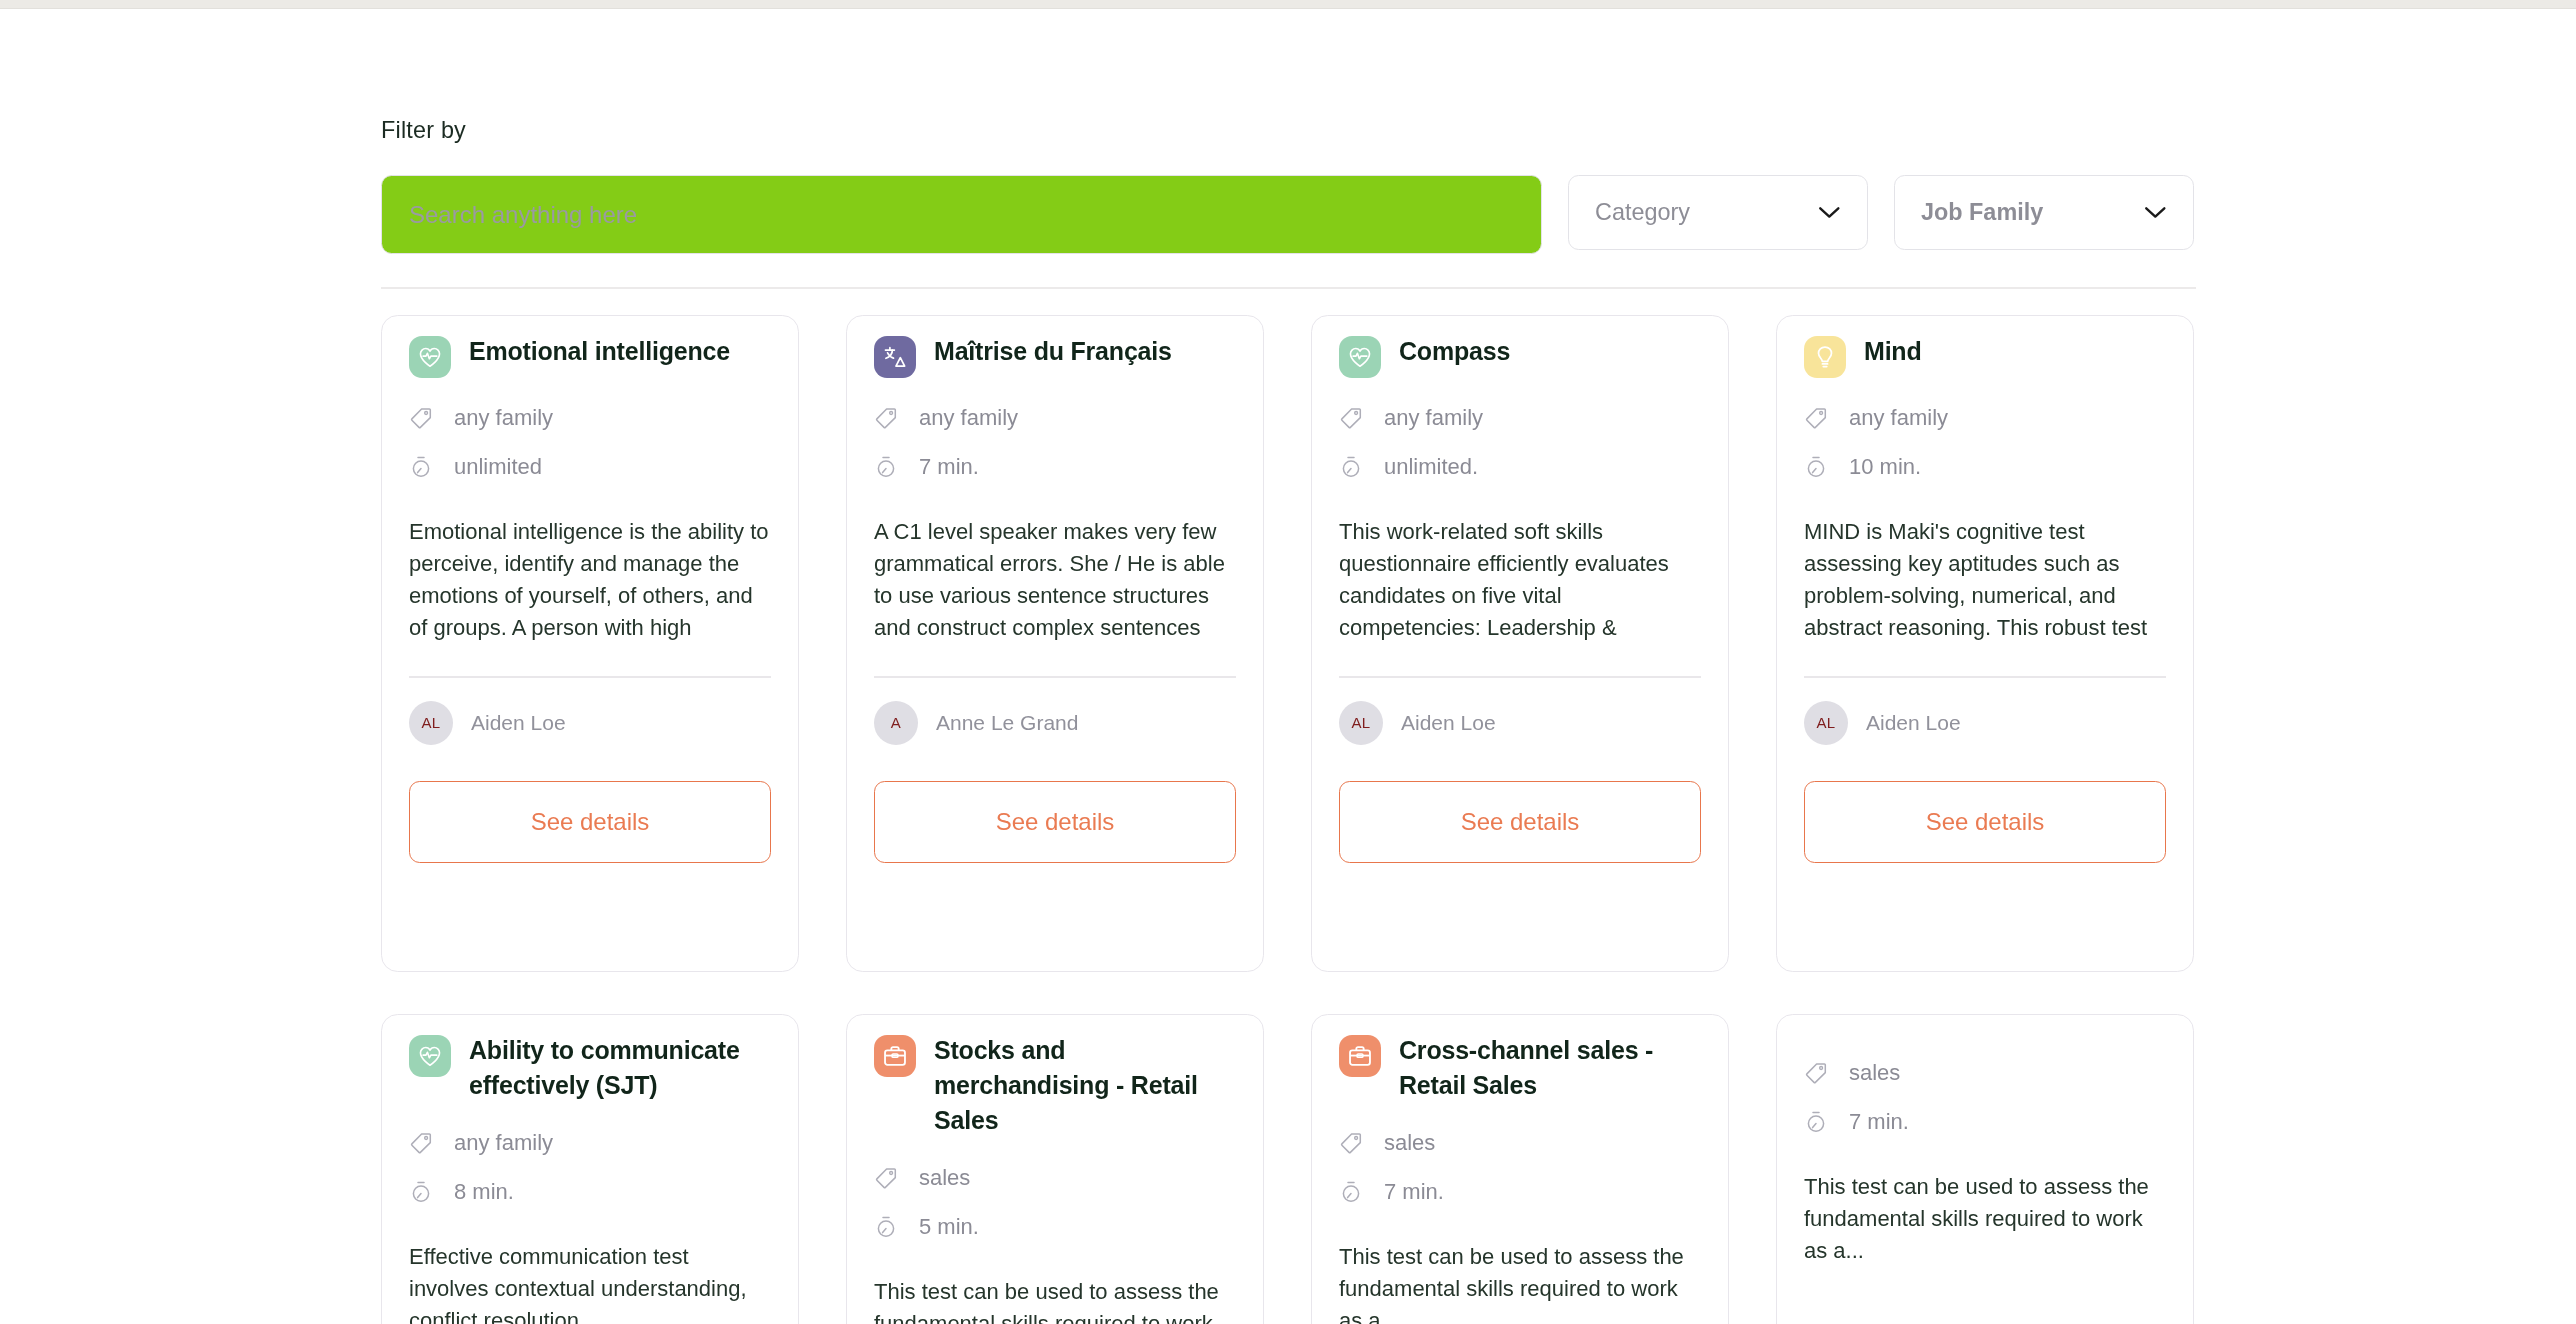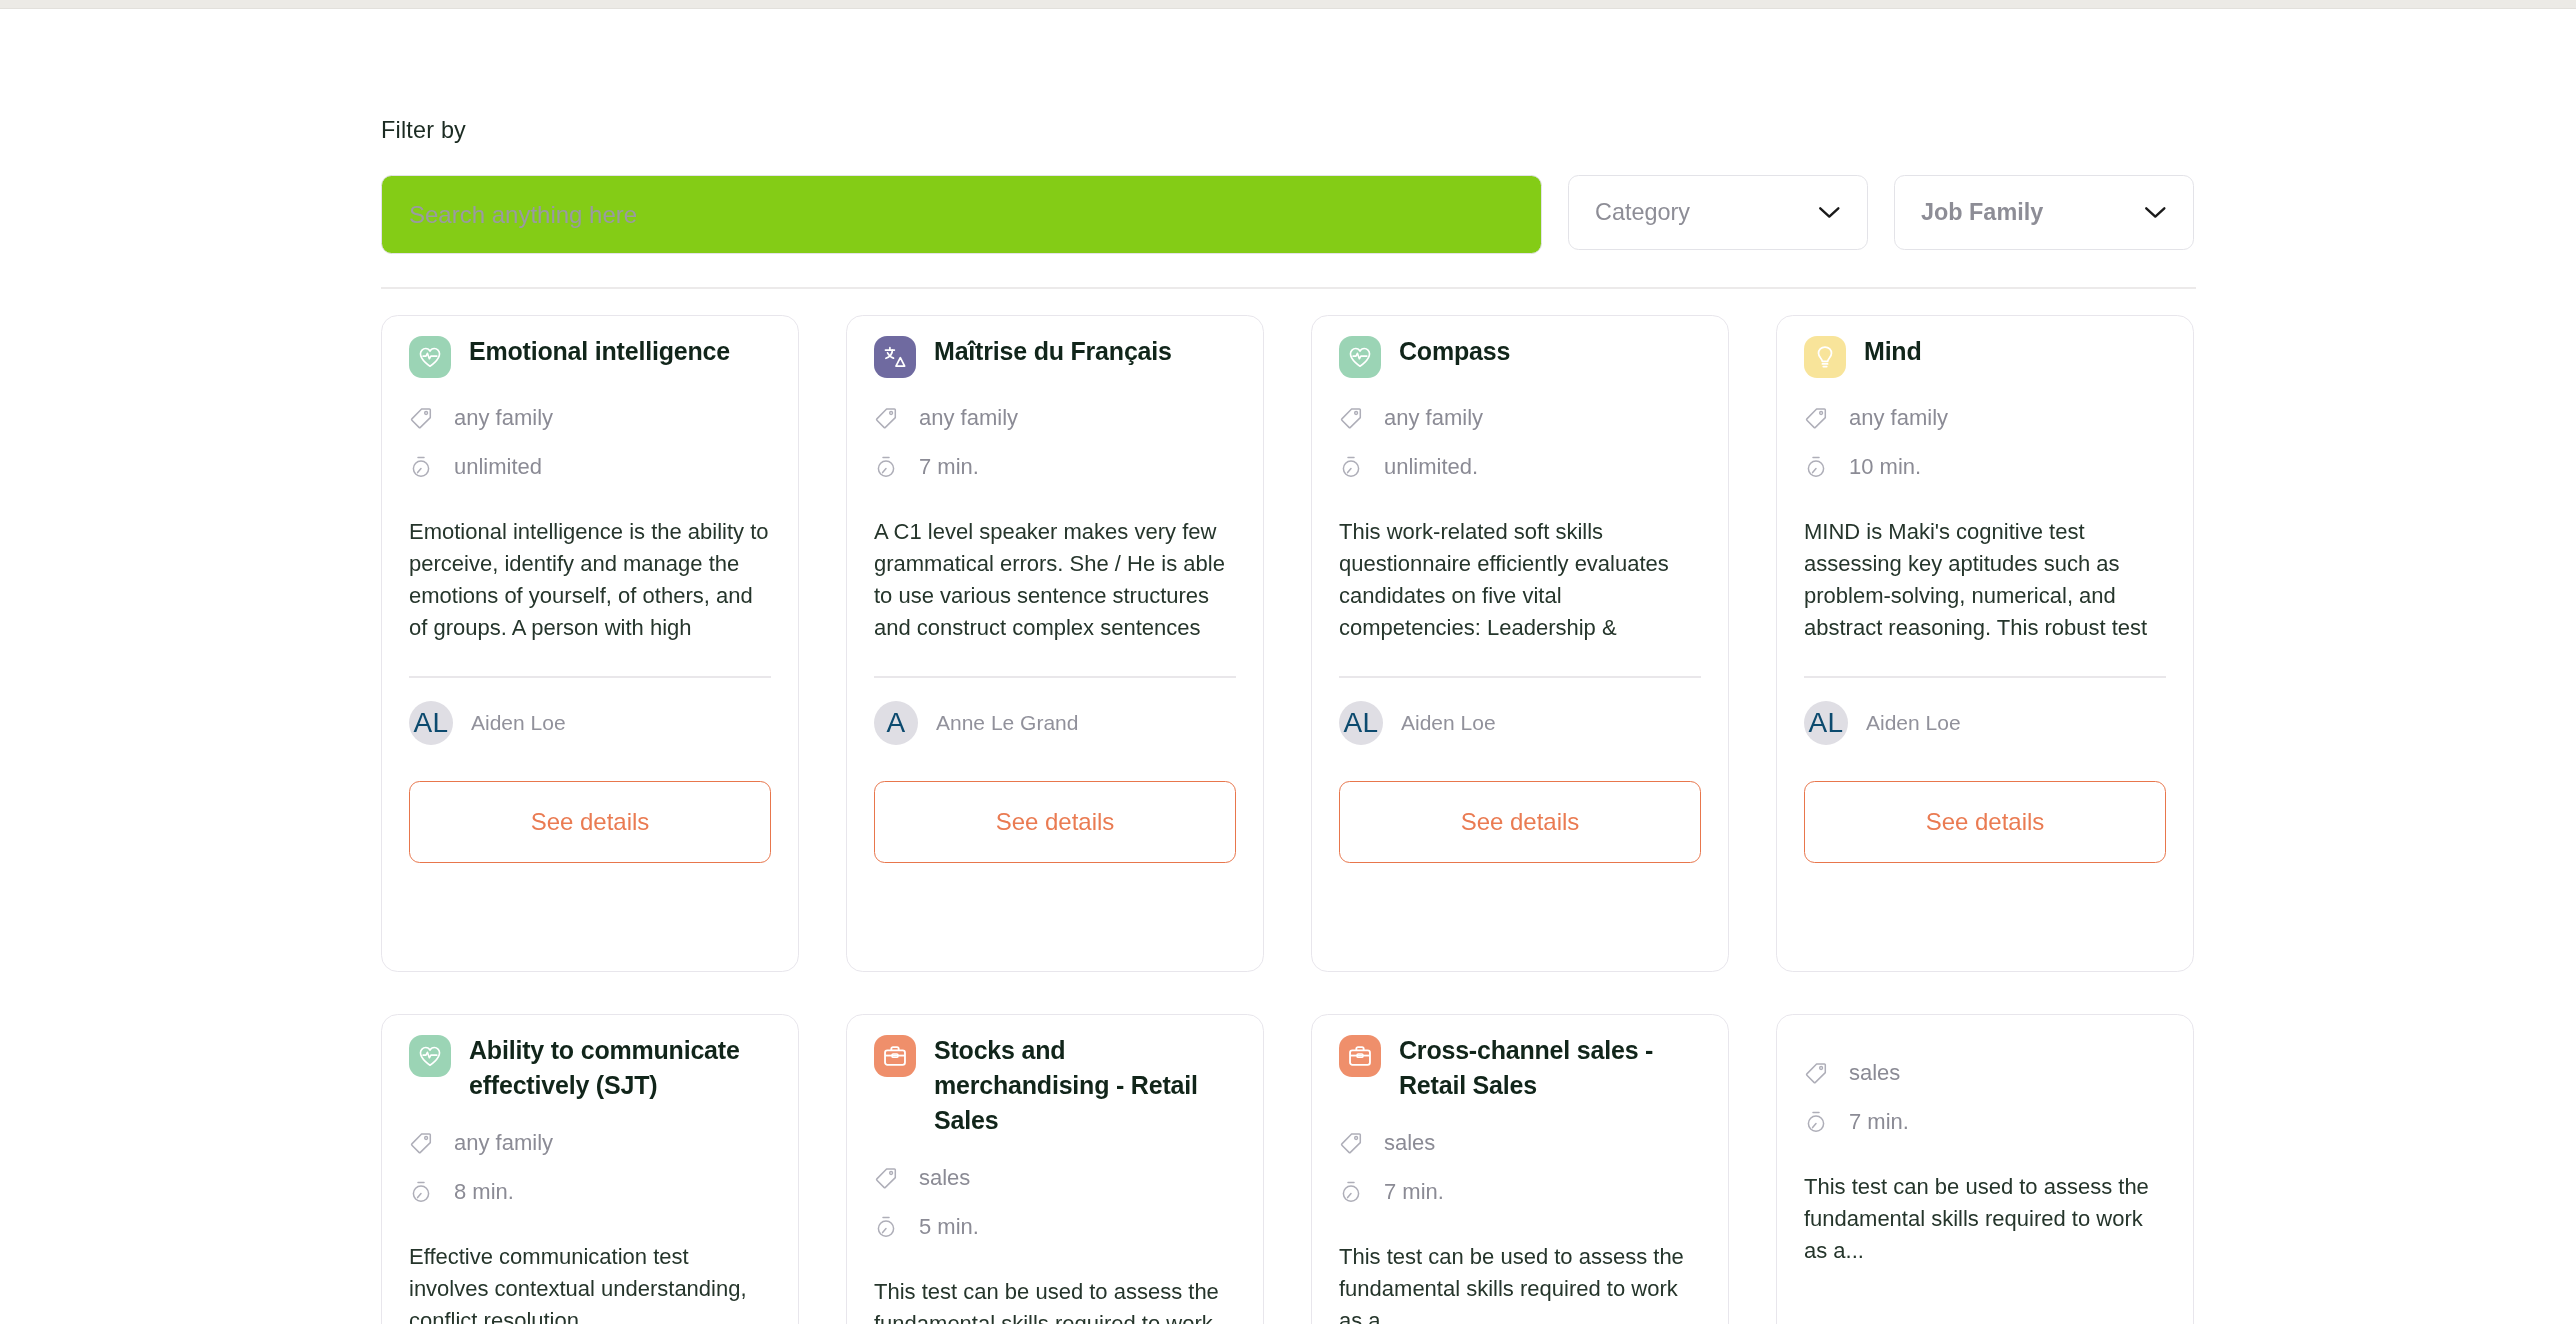--- a/index.html
+++ b/index.html
@@ -180,11 +180,11 @@
     width: 44px; height: 44px;
     border-radius: 50%;
     background: #dfdee4;
-    color: #0c4a6e;
+    color: #7f1d1d;
     display: flex;
     align-items: center;
     justify-content: center;
-    font-size: 28px;
+    font-size: 15px;
     letter-spacing: 0.4px;
     flex: 0 0 auto;
   }

